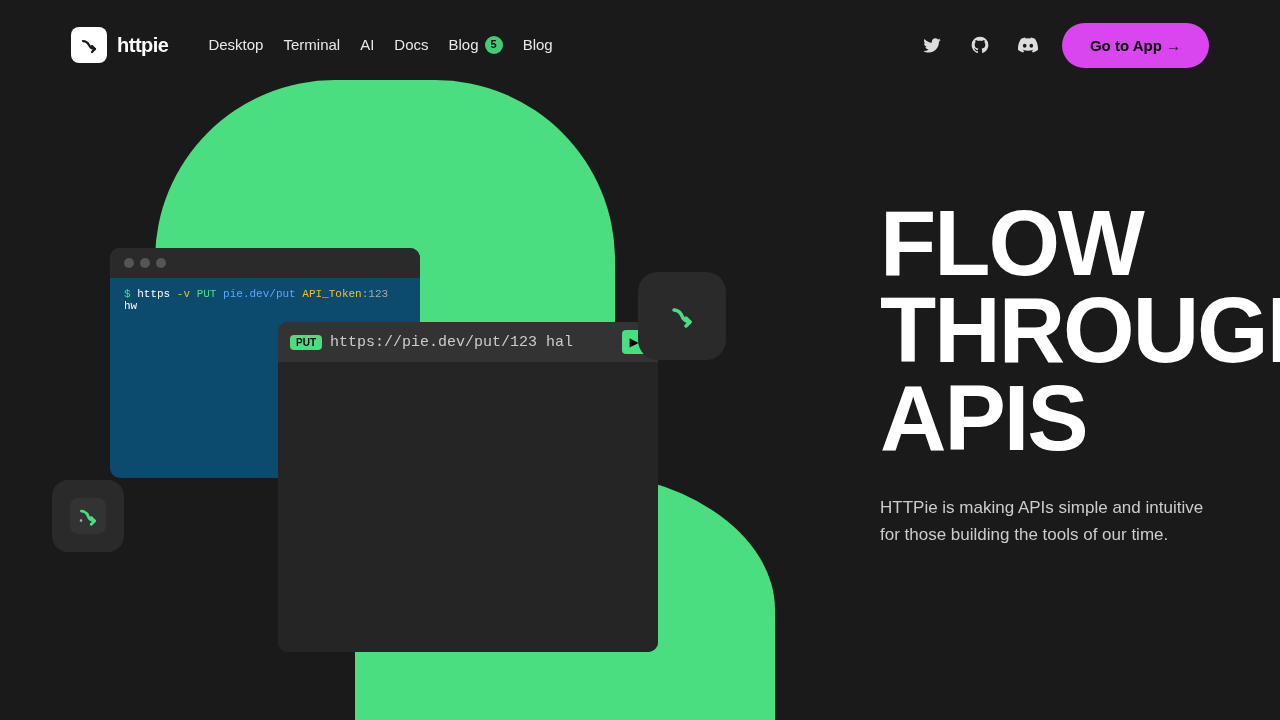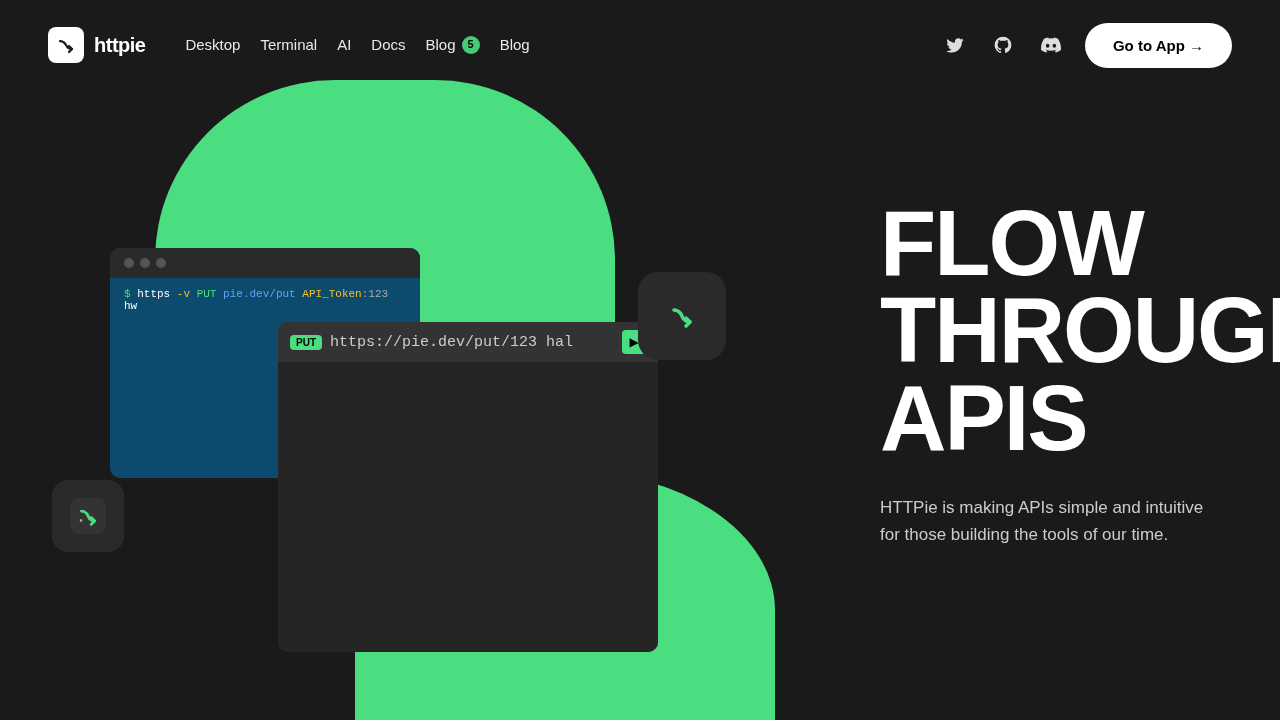--- a/index.html
+++ b/index.html
@@ -18,7 +18,7 @@
       display: flex;
       align-items: center;
       justify-content: space-between;
-      padding: 0 48px;
+      padding: 0 71px;
       height: 90px;
       position: relative;
       z-index: 10;

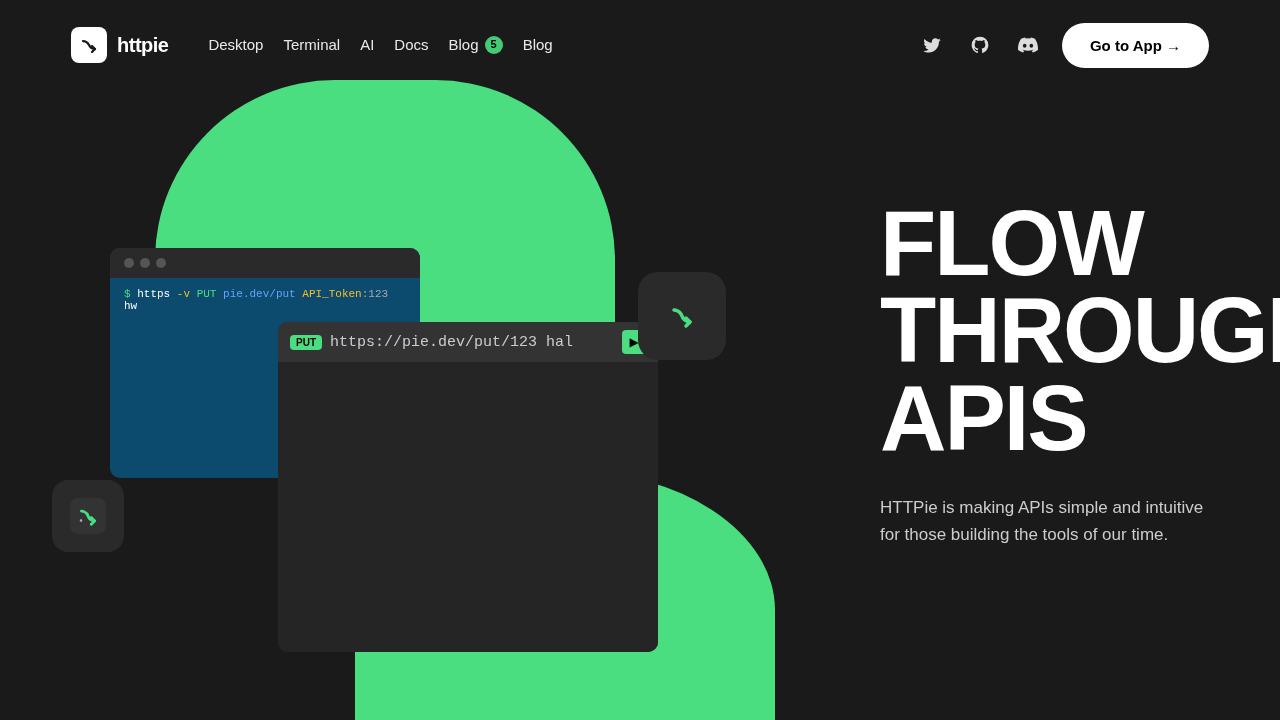--- a/index.html
+++ b/index.html
@@ -90,7 +90,7 @@
       cursor: pointer;
     }
     .go-to-app-btn {
-      background: #ffffff;
+      background: #d946ef;
       color: #000;
       border: none;
       padding: 14px 28px;

